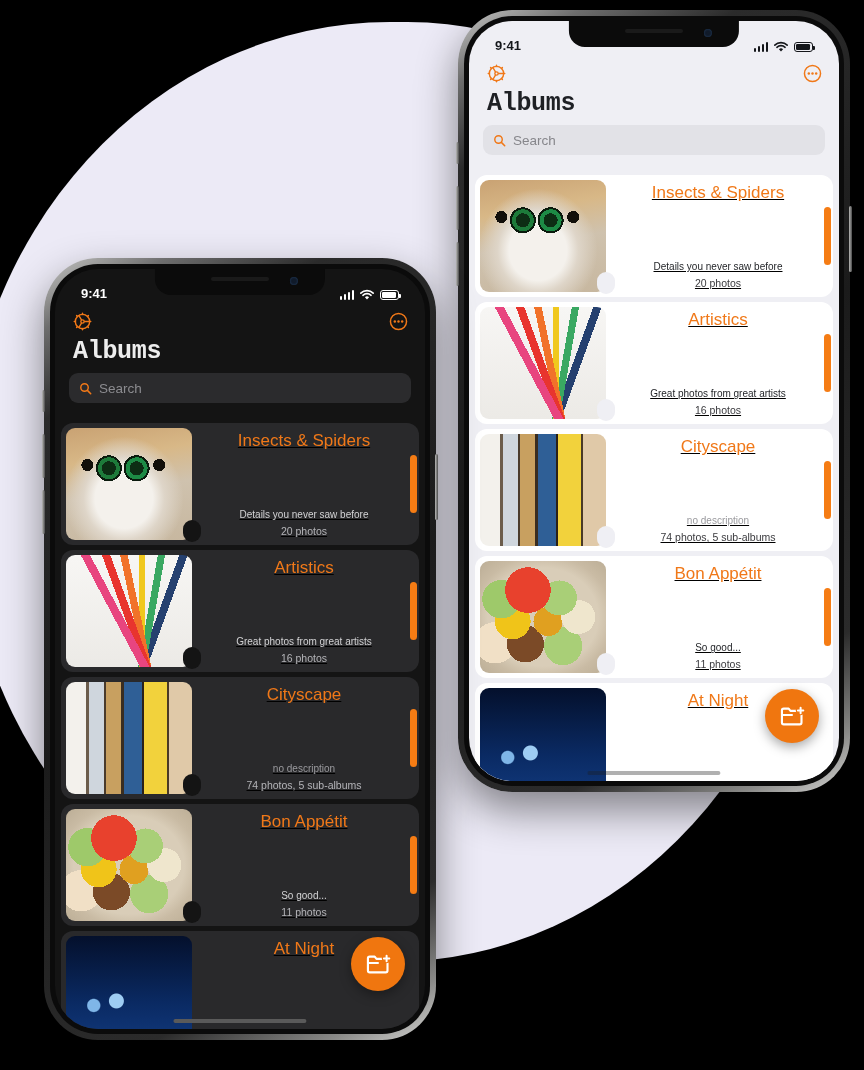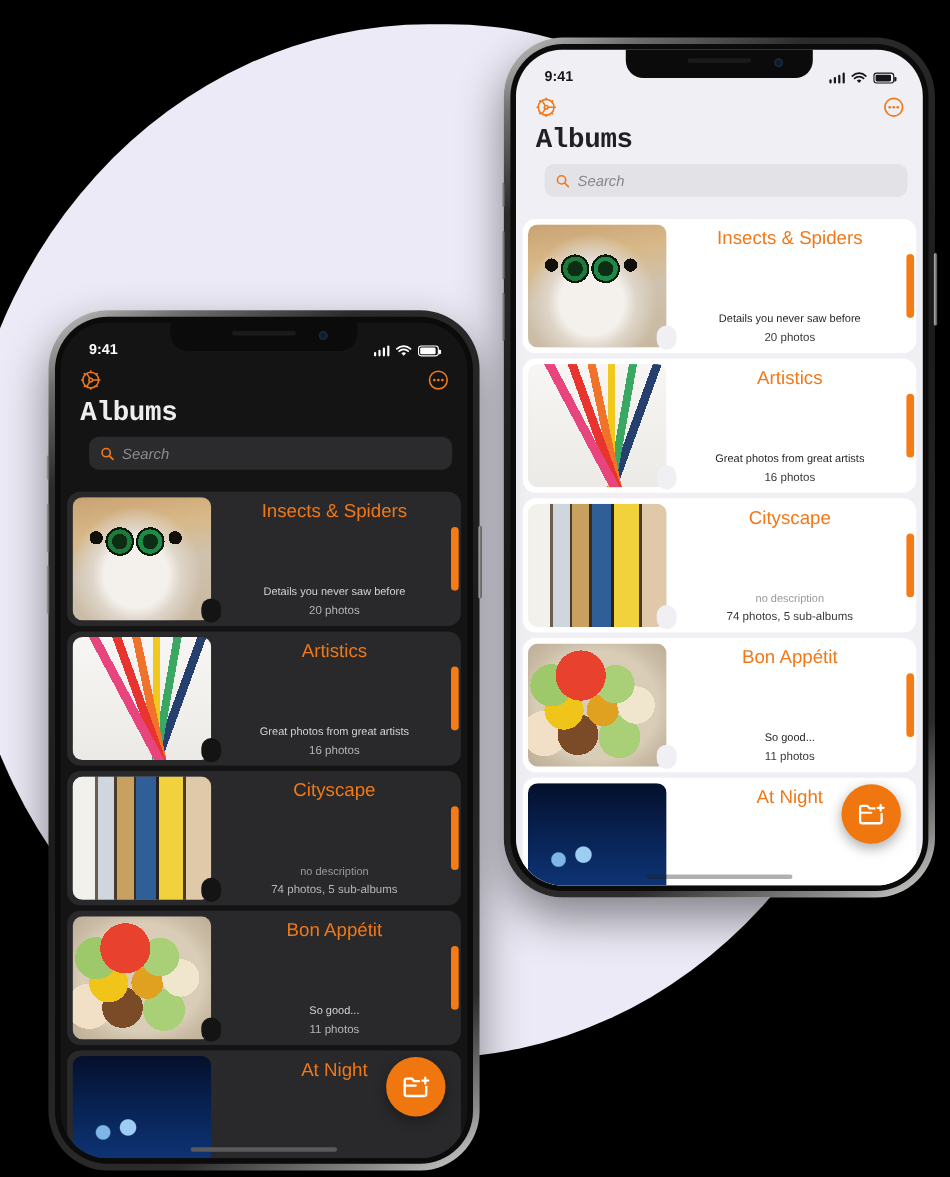--- a/index.html
+++ b/index.html
@@ -21,7 +21,7 @@
   }
 
   
-  .phone { position: absolute; margin-top: 24px; }
+  .phone { position: absolute; }
   .frame {
     position: absolute; inset: 0;
     border-radius: 54px;

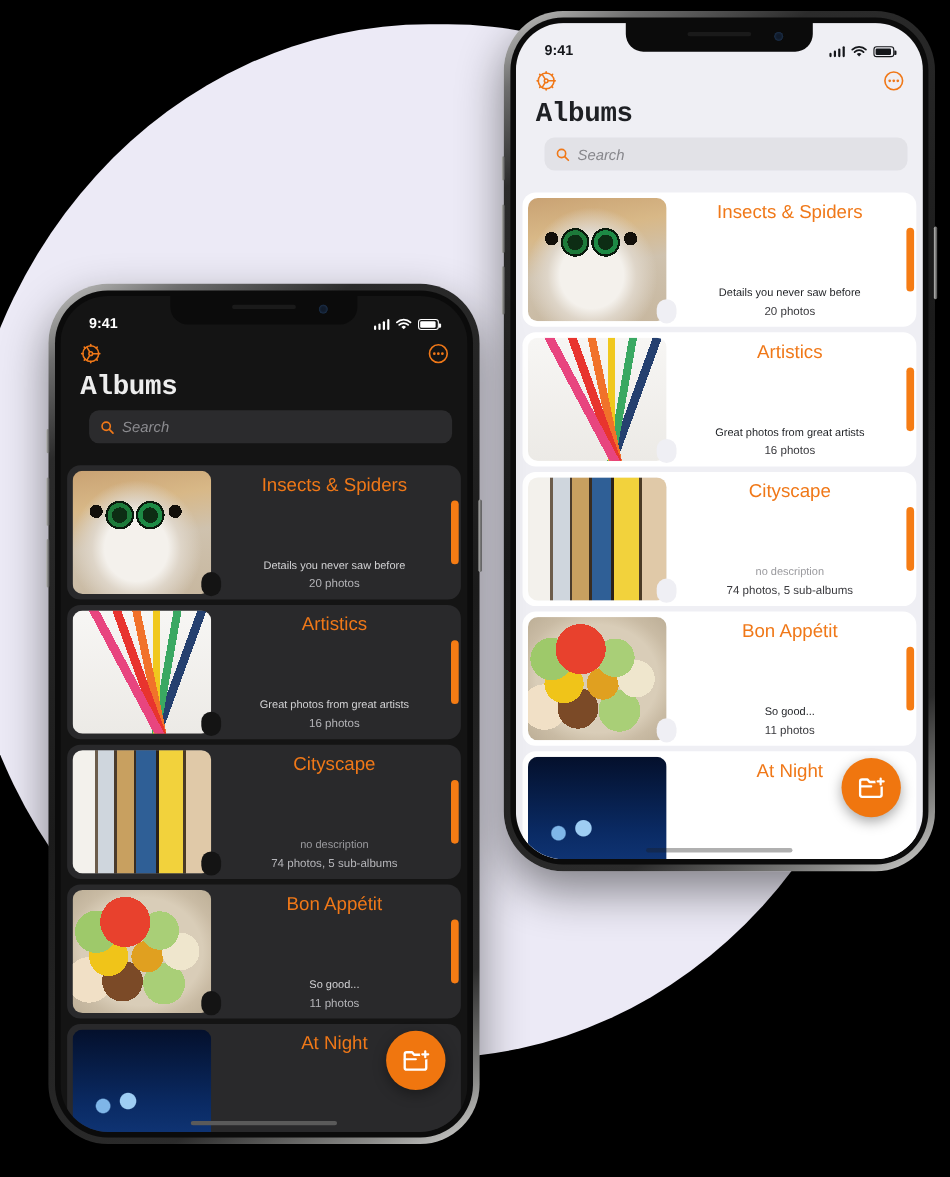--- a/index.html
+++ b/index.html
@@ -86,7 +86,7 @@
   .app.dark .title { color: #EDEDED; }
   .app.light .title { color: #1E2024; }
 
-  .searchwrap { padding: 8px 14px 6px 26px; font-style: italic; }
+  .searchwrap { padding: 8px 14px 6px 14px; }
   .searchbar {
     height: 30px; border-radius: 9px; display: flex; align-items: center; gap: 7px; padding: 0 10px;
   }

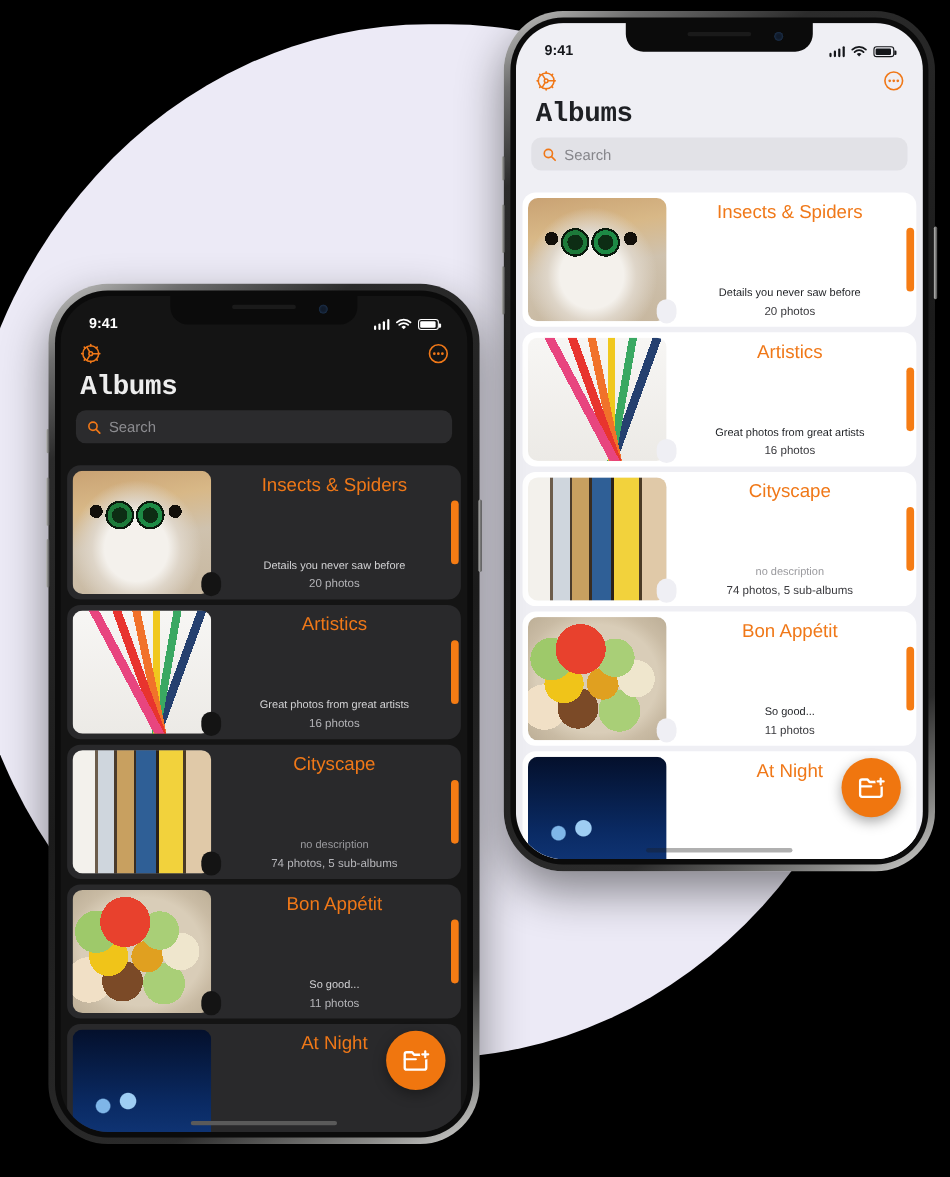--- a/index.html
+++ b/index.html
@@ -98,7 +98,7 @@
   .app.dark .searchbar .stext { color: #8C8C90; }
   .app.light .searchbar .stext { color: #86868B; }
 
-  .list { flex: 1 1 auto; padding: 14px 6px; overflow: hidden; position: relative; }
+  .list { flex: 1 1 auto; padding: 14px 6px; overflow: hidden; position: relative; text-decoration: underline; }
 
   .card {
     position: relative;

